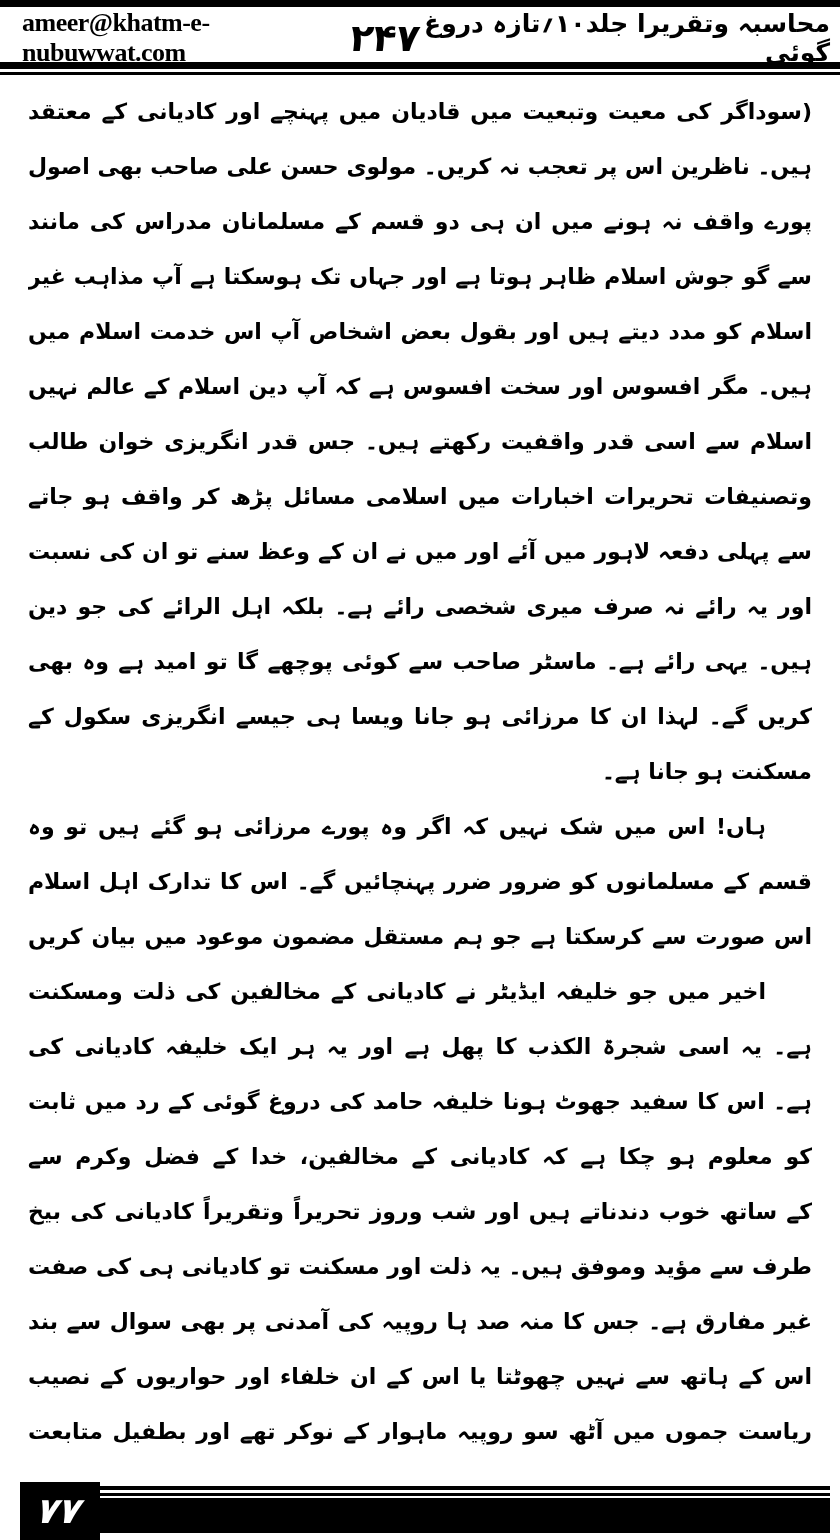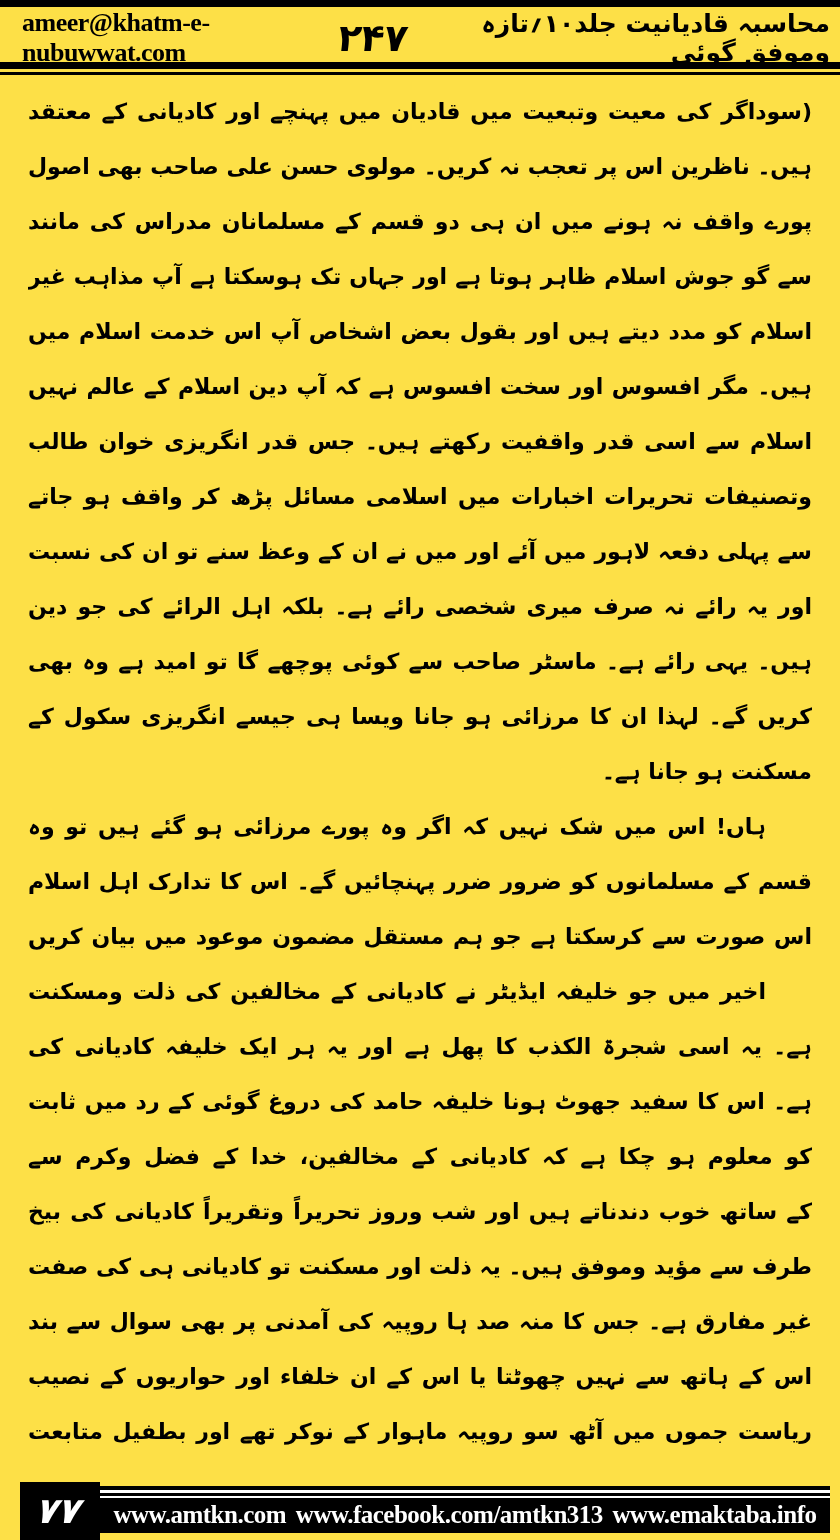--- a/index.html
+++ b/index.html
@@ -6,7 +6,7 @@
   .page{
     position:relative;
     width:840px;height:1540px;
-    background:#fde047;
+    background:#ffffff;
     overflow:hidden;
     font-family:"DejaVu Sans",sans-serif;
   }

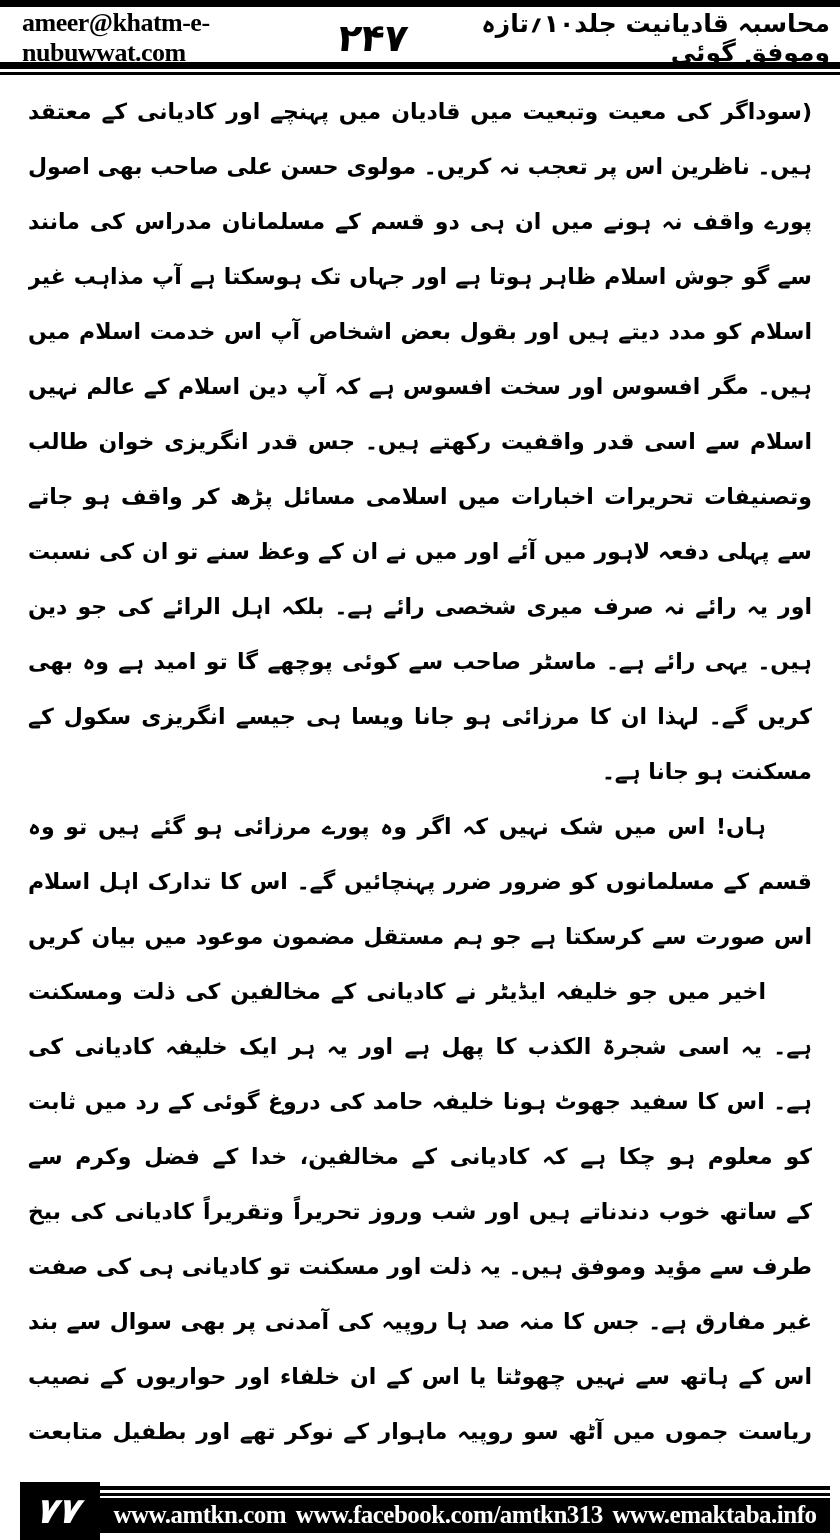--- a/index.html
+++ b/index.html
@@ -88,7 +88,7 @@
   <div class="header">
     <span class="email">ameer@khatm-e-nubuwwat.com</span>
     <span class="pagenum">۲۴۷</span>
-    <span class="book-title">محاسبہ قادیانیت جلد۱۰؍تازہ وموفق گوئی</span>
+    <span class="book-title">محاسبہ وتقریرا جلد۱۰؍تازہ دروغ گوئی</span>
   </div>
 
   <div class="double-rule">

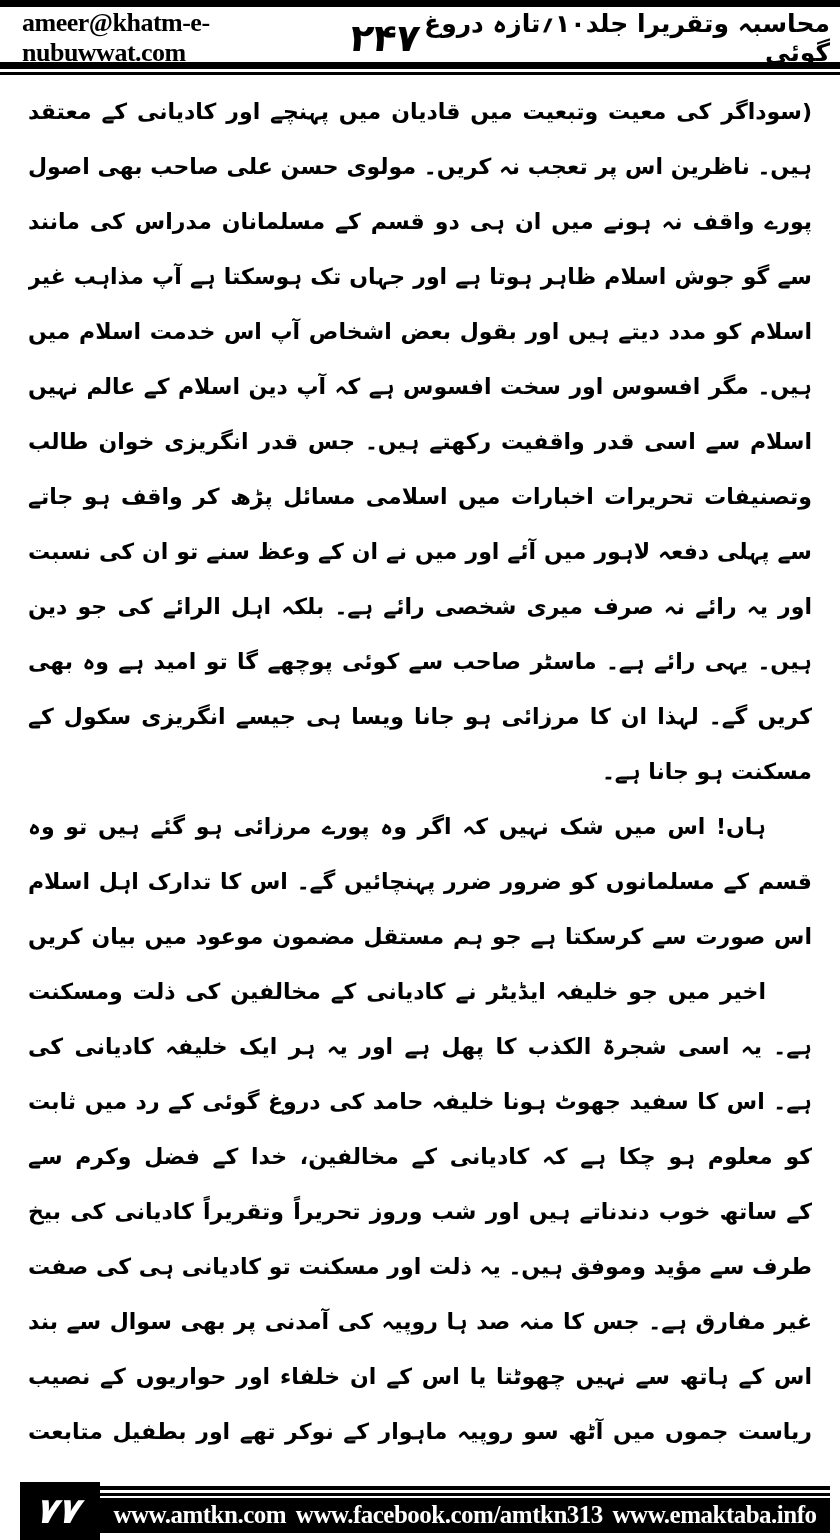--- a/index.html
+++ b/index.html
@@ -131,7 +131,6 @@
     <div class="footer-bar">
       <div class="stripe1"></div>
       <div class="stripe2"></div>
-      <div class="urls">www.amtkn.com www.facebook.com/amtkn313 www.emaktaba.info</div>
     </div>
   </div>
 

